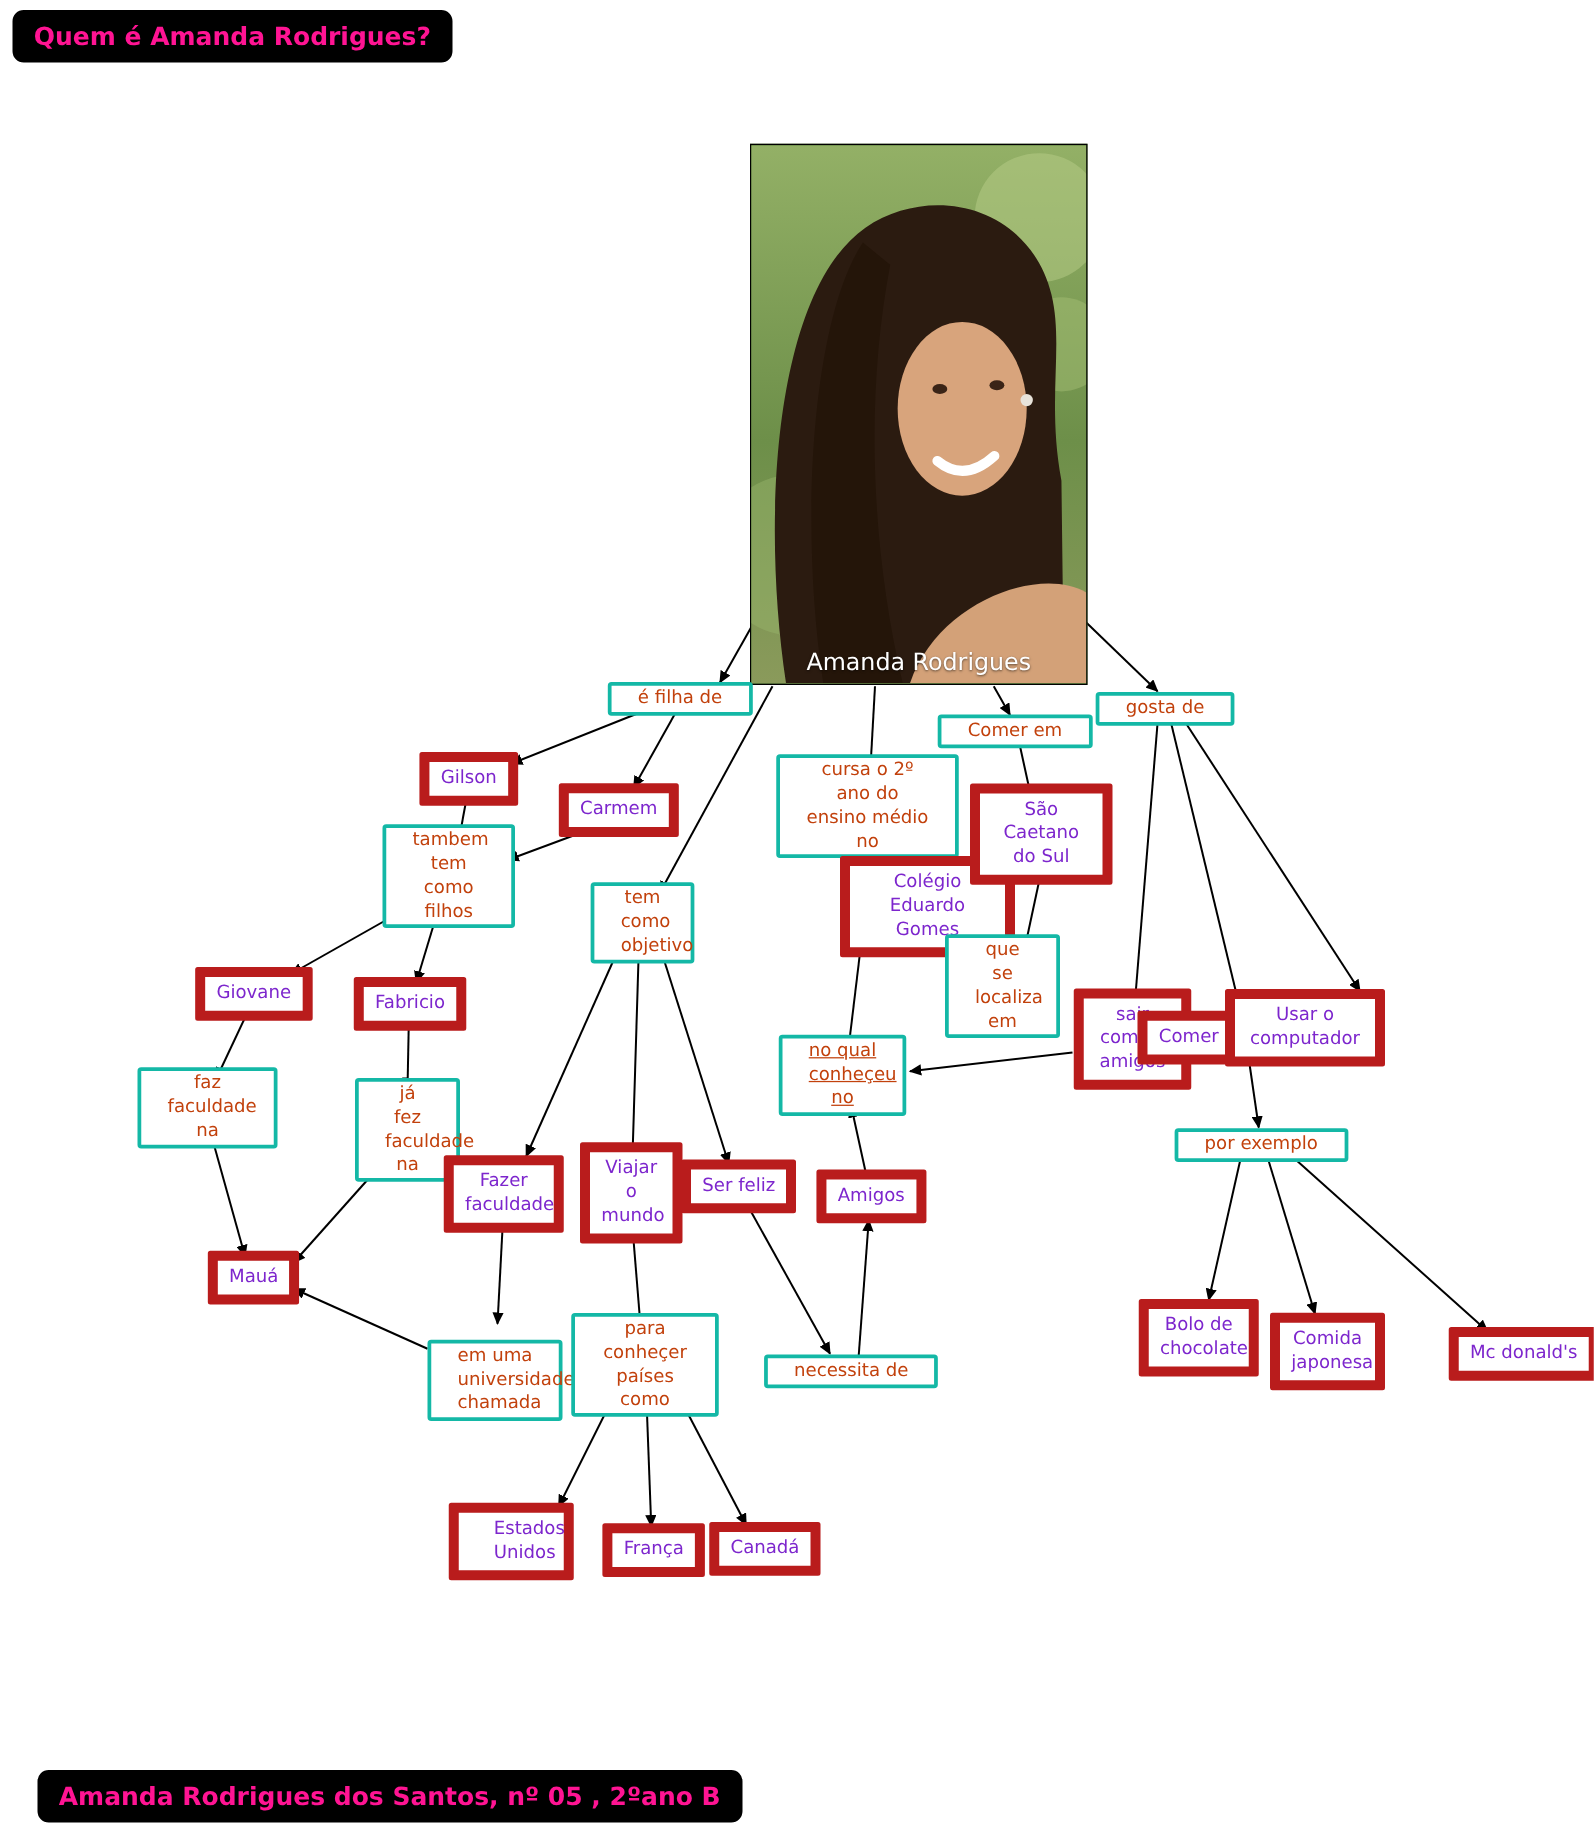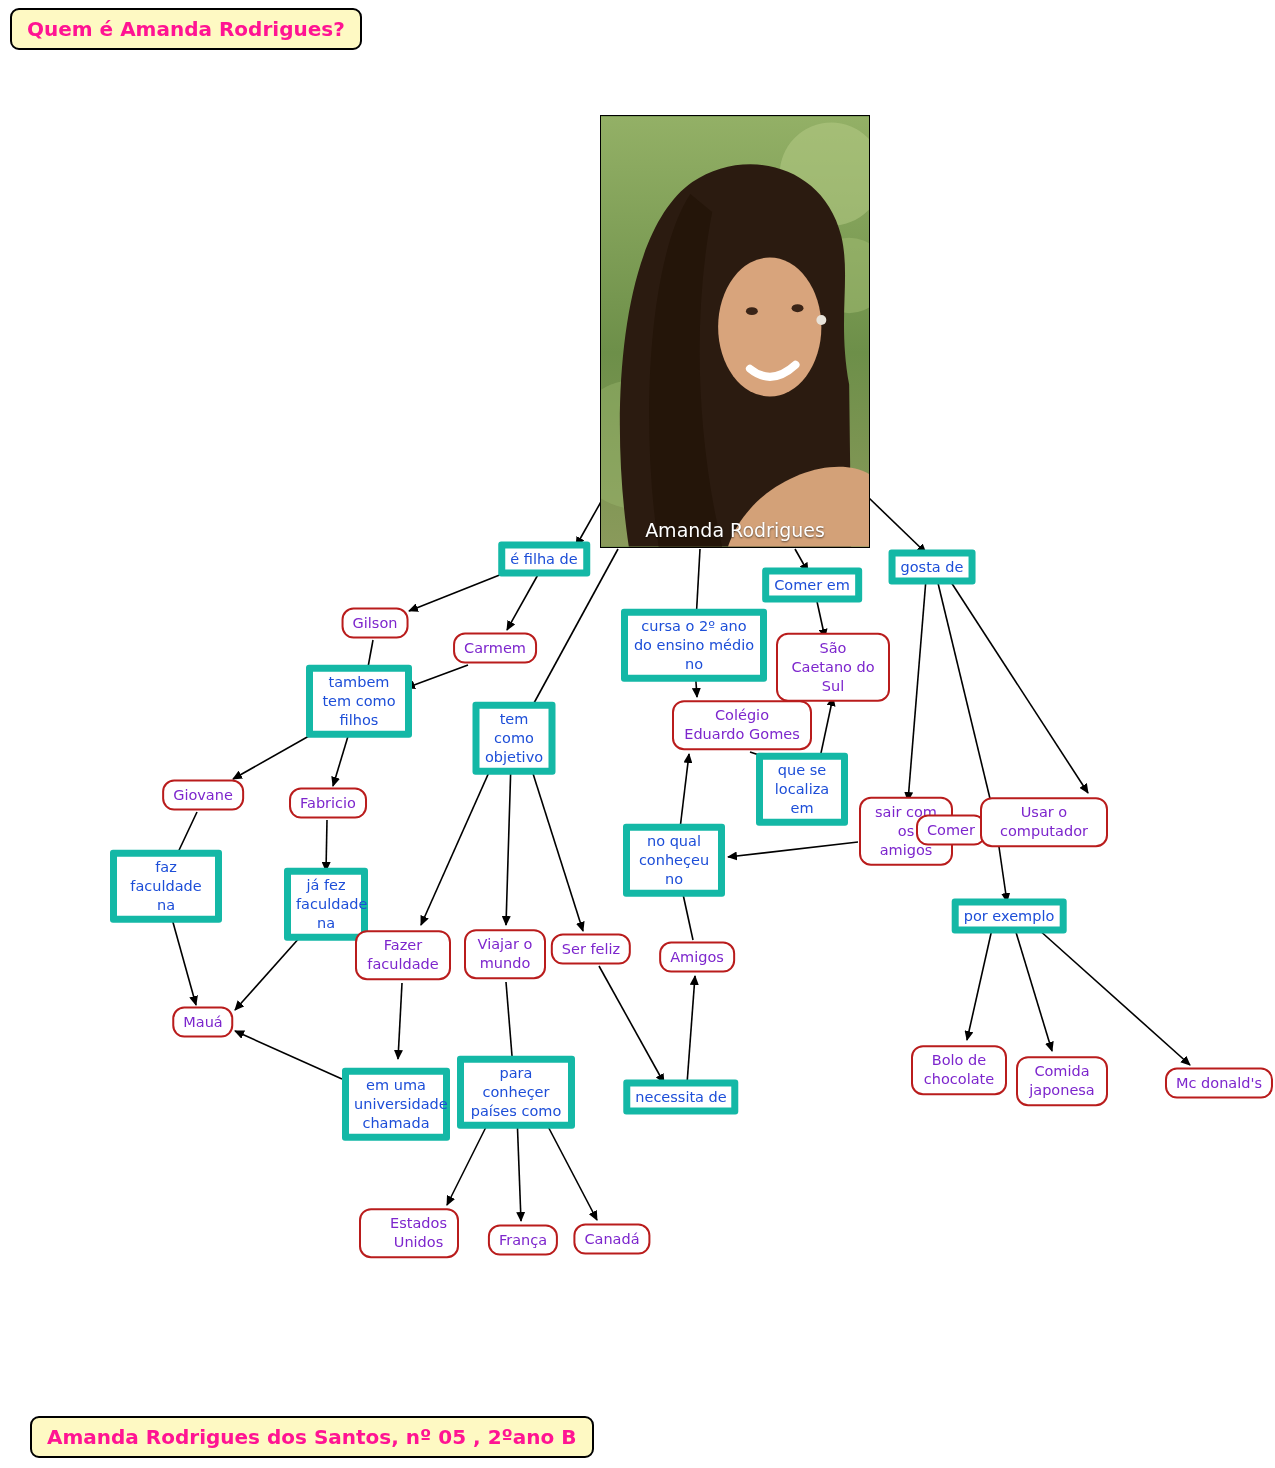--- a/index.html
+++ b/index.html
@@ -19,7 +19,7 @@
   }
   .banner {
     position: absolute;
-    background: #fef9c3;
+    background: #000000;
     border: 2px solid #000;
     border-radius: 9px;
     color: #ff1493;

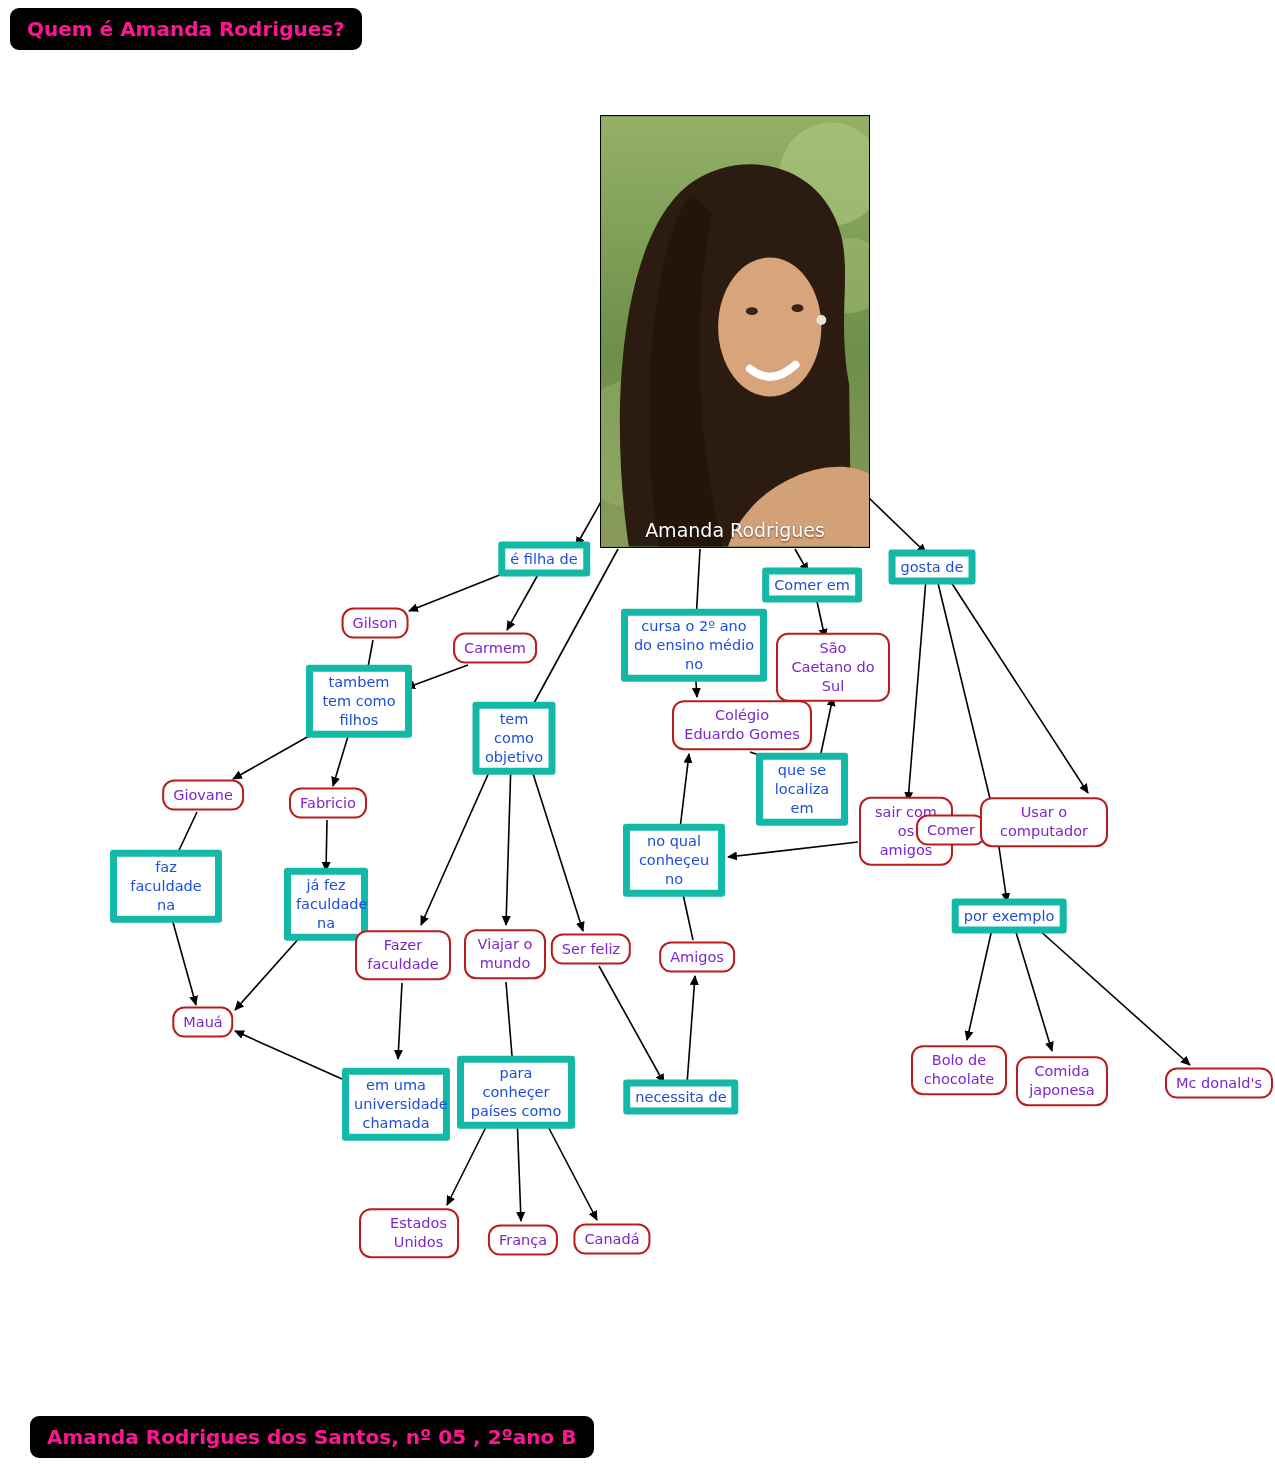--- a/index.html
+++ b/index.html
@@ -67,10 +67,10 @@
     padding: 4px 9px;
   }
   .plabel {
-    color: #1d4ed8;
-    border: 7px solid #14b8a6;
+    color: #c2410c;
+    border: 3px solid #14b8a6;
     border-radius: 3px;
-    padding: 1px 5px;
+    padding: 1px 21px;
   }
 
   

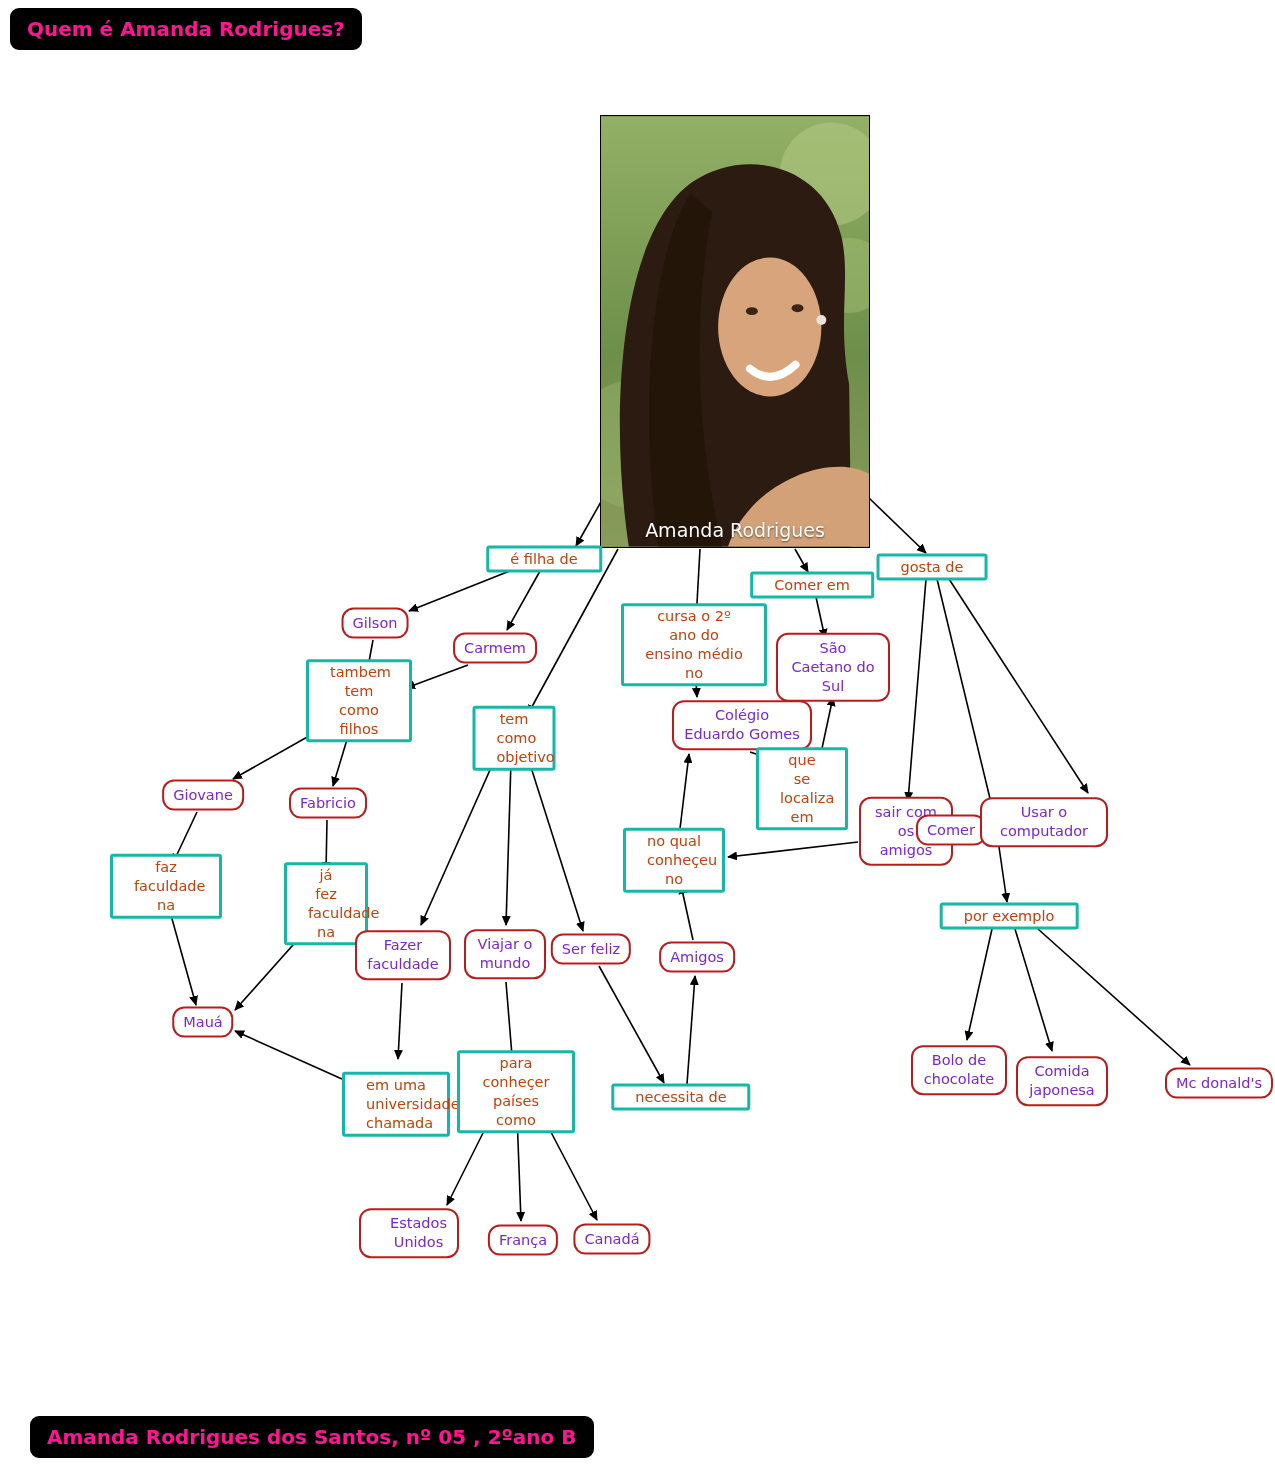--- a/index.html
+++ b/index.html
@@ -62,8 +62,8 @@
   }
   .concept {
     color: #7d26cd;
-    border: 2px solid #b91c1c;
-    border-radius: 12px;
+    border: 8px solid #b91c1c;
+    border-radius: 2px;
     padding: 4px 9px;
   }
   .plabel {

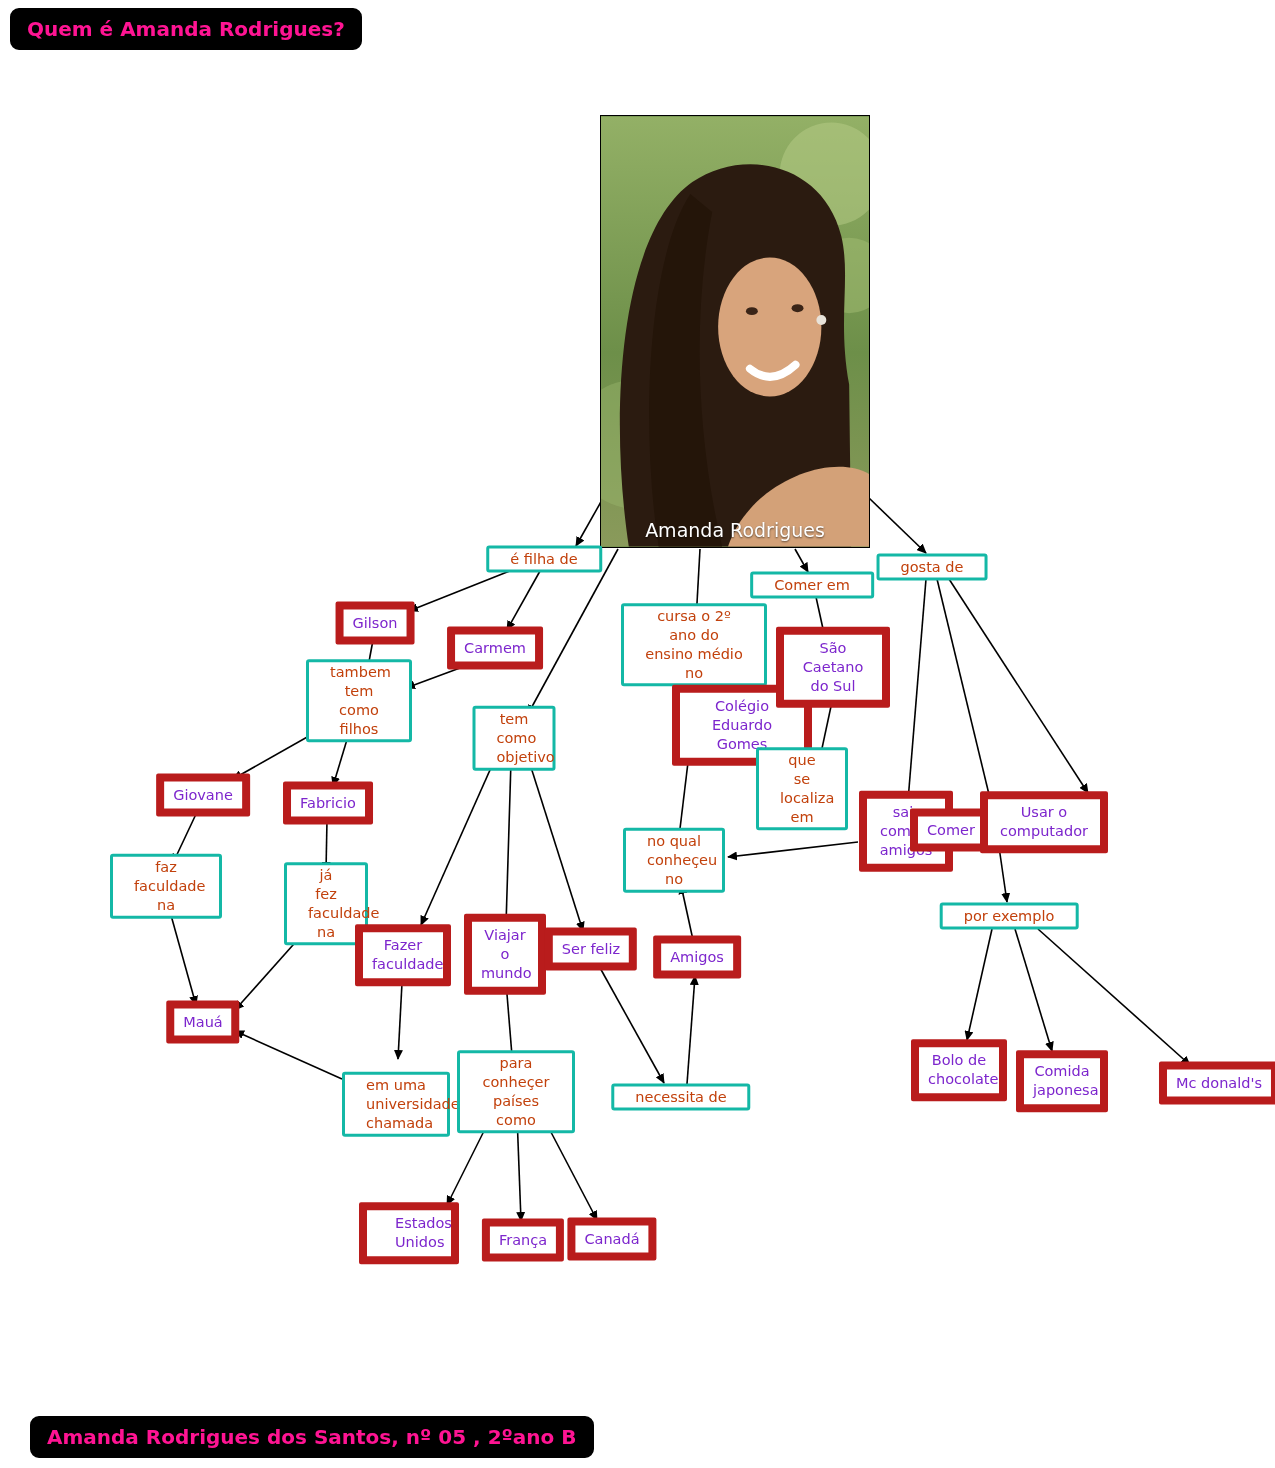--- a/index.html
+++ b/index.html
@@ -97,7 +97,7 @@
   #n-mora-em      { left:812px; top:585px; }
   #n-sao-caetano  { left:833px; top:667px;  width:114px; white-space:normal; }
   #n-que-se       { left:802px; top:789px;  width:92px;  white-space:normal; }
-  #n-no-qual      { left:674px; top:860px;  width:102px; white-space:normal; }
+  #n-no-qual      { left:674px; top:860px;  width:102px; white-space:normal;text-decoration:underline; }
   #n-amigos      { left:697px; top:957px; }
   #n-necessita    { left:681px; top:1097px; }
   #n-gosta-de     { left:932px; top:567px; }

